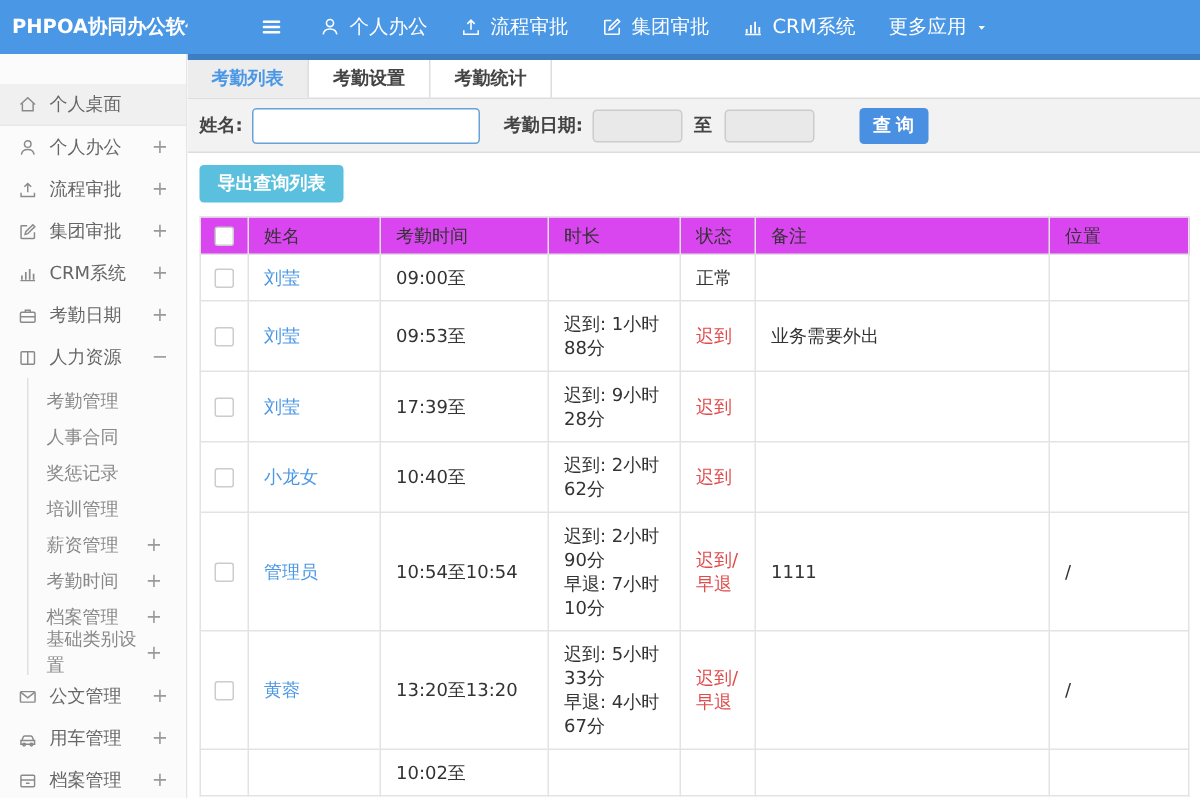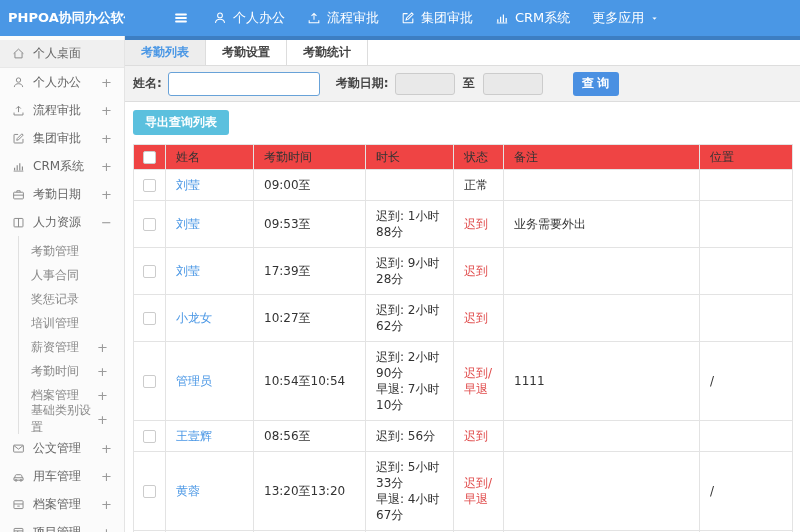--- a/index.html
+++ b/index.html
@@ -19,7 +19,7 @@
 
   
   .main { display:flex; height:496px; }
-  .sidebar { flex:none; width:125px; background:#fbfbfb; border-right:1px solid #e4e4e4; padding-top:4px; overflow:hidden; color:#666; }
+  .sidebar { flex:none; width:125px; background:#fbfbfb; border-right:1px solid #e4e4e4; padding-top:20px; overflow:hidden; color:#666; }
   .side-item { height:28px; display:flex; align-items:center; padding:0 12px; cursor:pointer; }
   .side-item.active { background:#f0f0f0; border-bottom:1px solid #e8e8e8; }
   .side-item .icon { width:14px; margin-right:7px; color:#8a8a8a; }

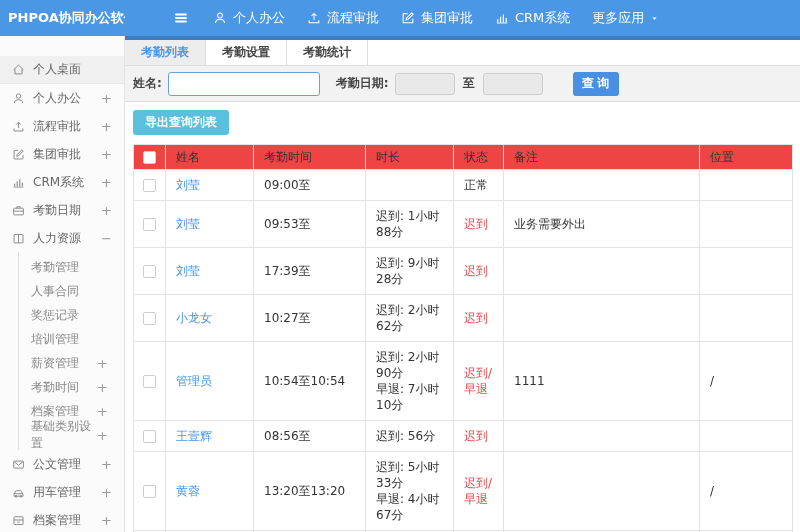--- a/index.html
+++ b/index.html
@@ -51,7 +51,7 @@
 
   table { border-collapse:collapse; table-layout:fixed; width:100%; }
   th,td { border:1px solid #e3e3e3; text-align:left; vertical-align:middle; font-size:12px; line-height:16px; word-break:break-all; }
-  thead th { background:#ef4444; color:#333; font-weight:normal; padding:4px 10px; }
+  thead th { background:#d946ef; color:#333; font-weight:normal; padding:4px 10px; }
   tbody td { padding:7px 10px; color:#333; }
   .cb-cell { text-align:center !important; padding:4px !important; }
   .checkbox { width:13px; height:13px; border:1px solid #ccc; border-radius:2px; background:#fff; display:inline-block; vertical-align:middle; cursor:pointer; }

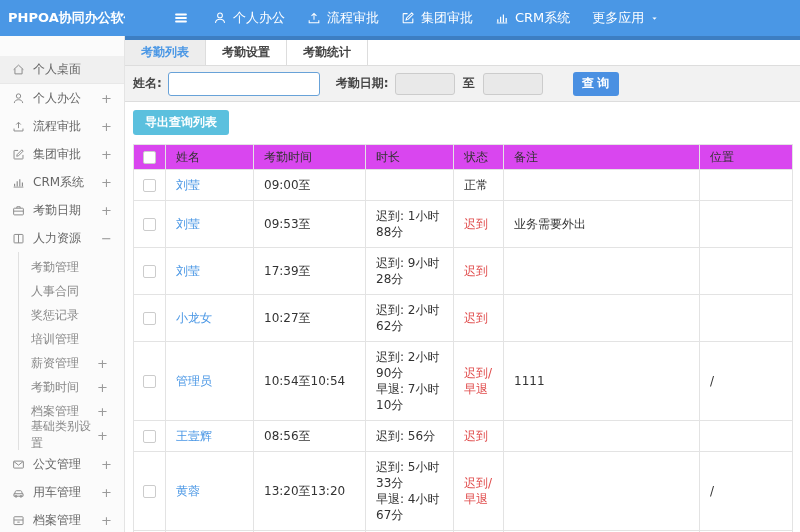--- a/index.html
+++ b/index.html
@@ -350,7 +350,7 @@
             <tr>
               <td class="cb-cell"><span class="checkbox"></span></td>
               <td><span class="link">小龙女</span></td>
-              <td>10:27至</td>
+              <td>10:40至</td>
               <td>
                 <div>迟到: 2小时62分</div>
               </td>

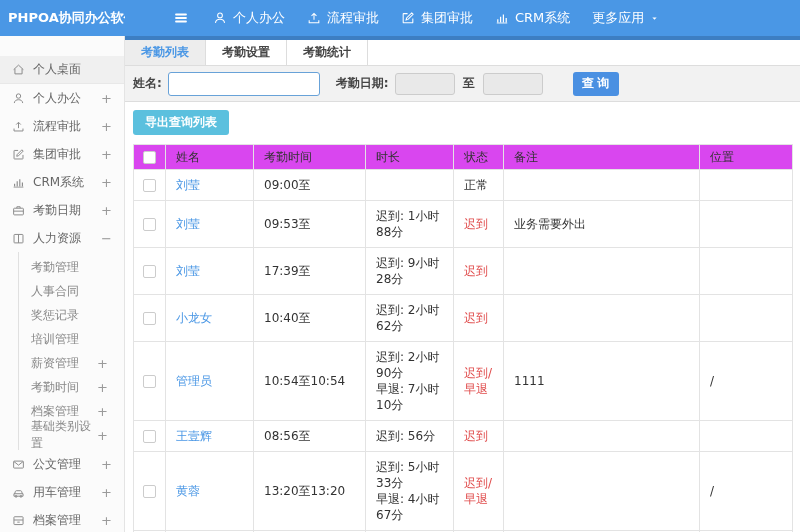--- a/index.html
+++ b/index.html
@@ -372,17 +372,6 @@
             </tr>
             <tr>
               <td class="cb-cell"><span class="checkbox"></span></td>
-              <td><span class="link">王壹辉</span></td>
-              <td>08:56至</td>
-              <td>
-                <div>迟到: 56分</div>
-              </td>
-              <td><span class="status-late">迟到</span></td>
-              <td></td>
-              <td></td>
-            </tr>
-            <tr>
-              <td class="cb-cell"><span class="checkbox"></span></td>
               <td><span class="link">黄蓉</span></td>
               <td>13:20至13:20</td>
               <td>

